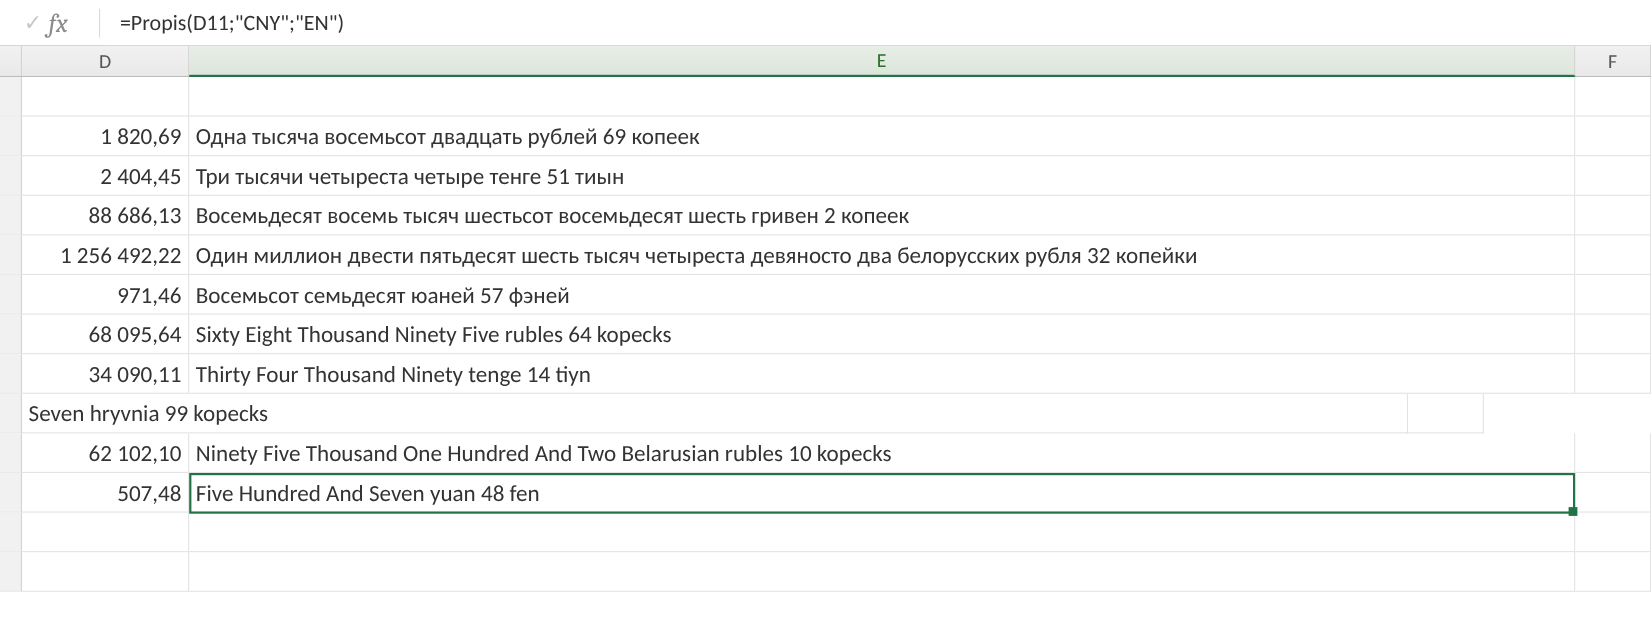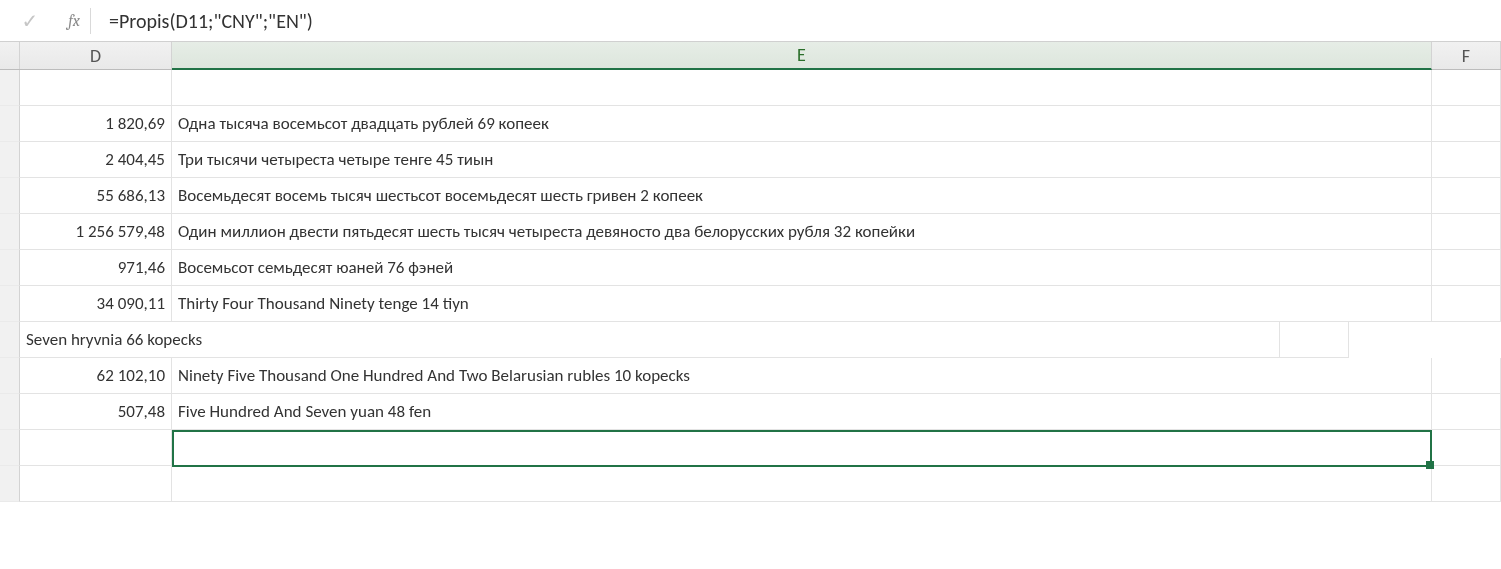--- a/index.html
+++ b/index.html
@@ -33,9 +33,9 @@
     width: 36px;
     font-family: Cambria, serif;
     font-style: italic;
-    font-size: 16px;
+    font-size: 24px;
     color: #8a8a8a;
-    text-align: right;
+    text-align: left;
     line-height: 1;
   }
   .fb-sep {

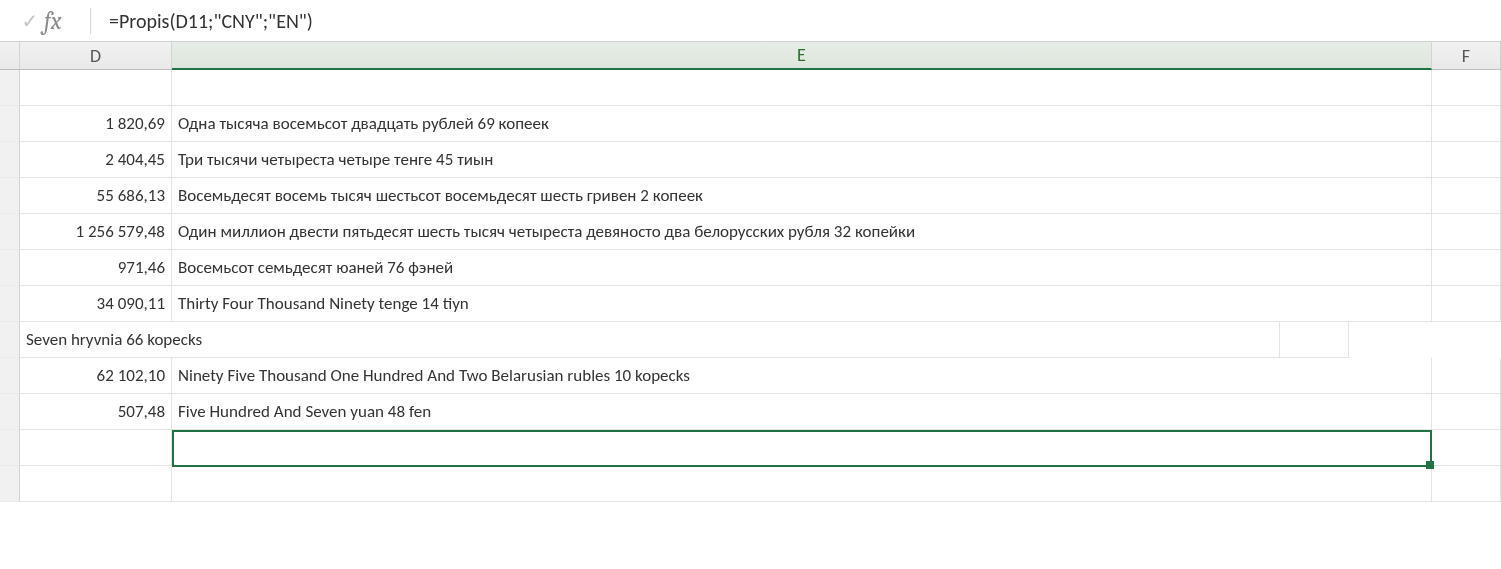--- a/index.html
+++ b/index.html
@@ -105,7 +105,7 @@
     white-space: nowrap;
     overflow: hidden;
     color: #333;
-    font-size: 17px;
+    font-size: 21px;
   }
   .col-d {
     width: 152px;

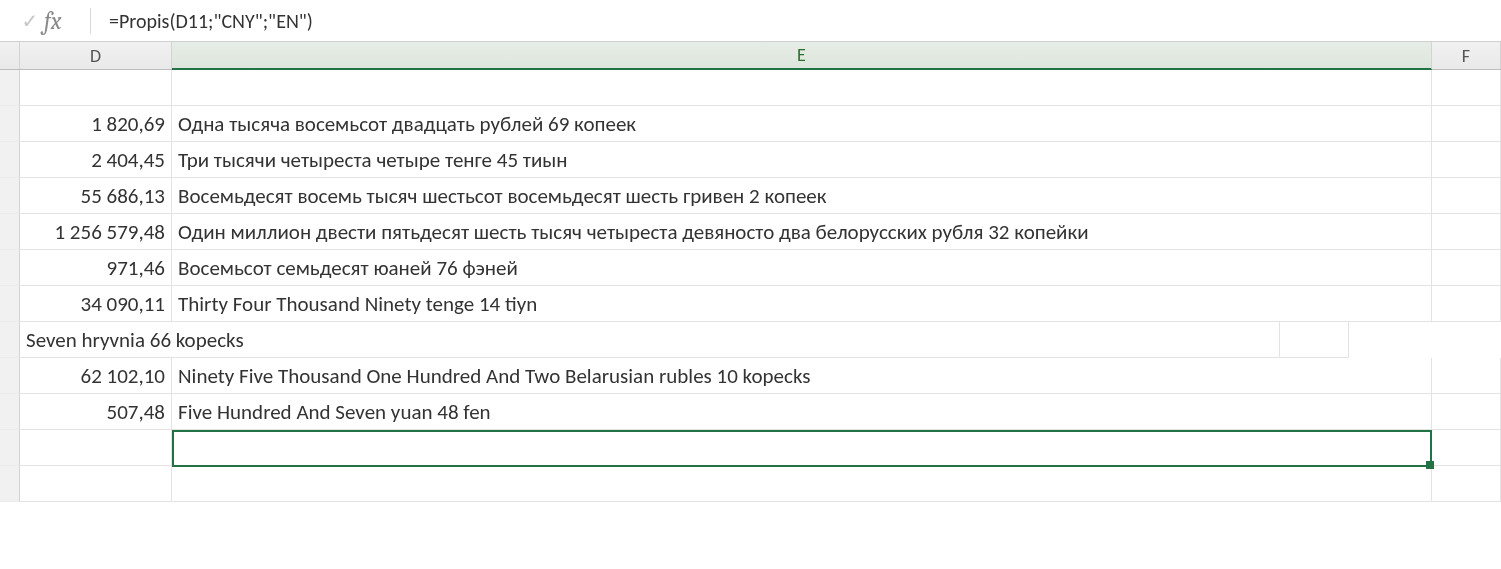--- a/index.html
+++ b/index.html
@@ -169,7 +169,7 @@
   <div class="row">
       <div class="rowh"></div>
       <div class="cell col-d">2 404,45</div>
-      <div class="cell col-e">Три тысячи четыреста четыре тенге 45 тиын</div>
+      <div class="cell col-e">Три тысячи четыреста четыре тенге 51 тиын</div>
       <div class="cell col-f"></div>
     </div>
   <div class="row">

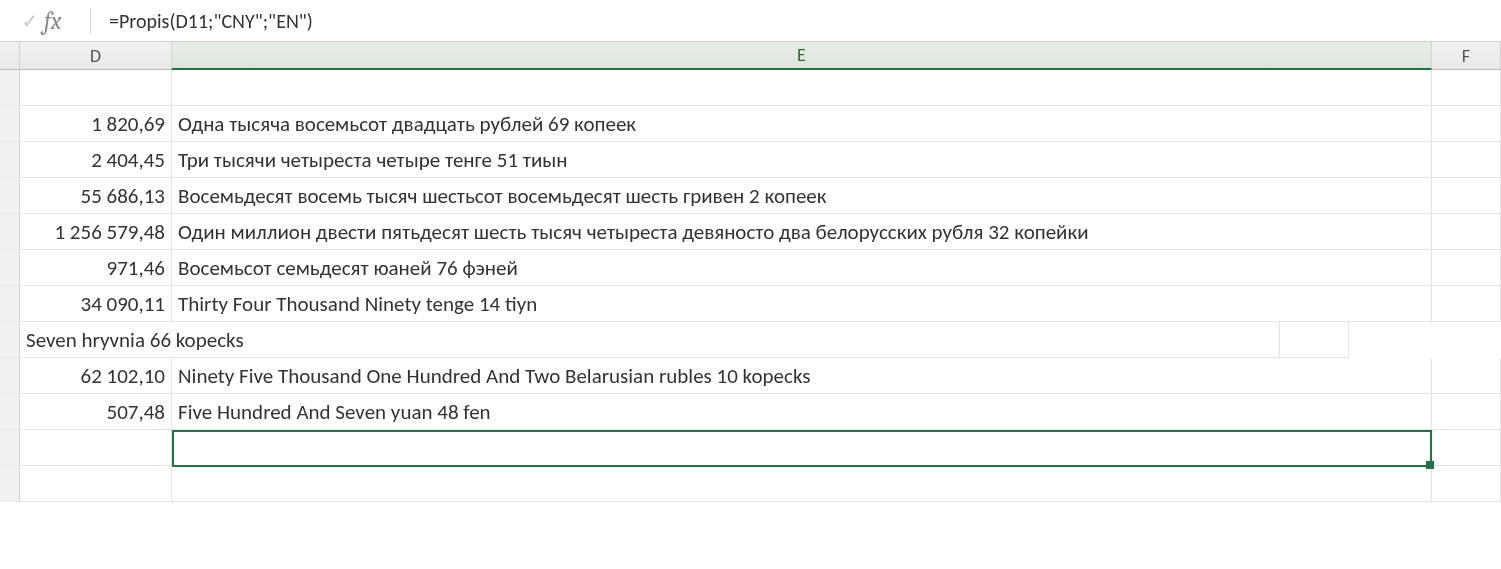--- a/index.html
+++ b/index.html
@@ -174,7 +174,7 @@
     </div>
   <div class="row">
       <div class="rowh"></div>
-      <div class="cell col-d">55 686,13</div>
+      <div class="cell col-d">88 686,13</div>
       <div class="cell col-e">Восемьдесят восемь тысяч шестьсот восемьдесят шесть гривен 2 копеек</div>
       <div class="cell col-f"></div>
     </div>

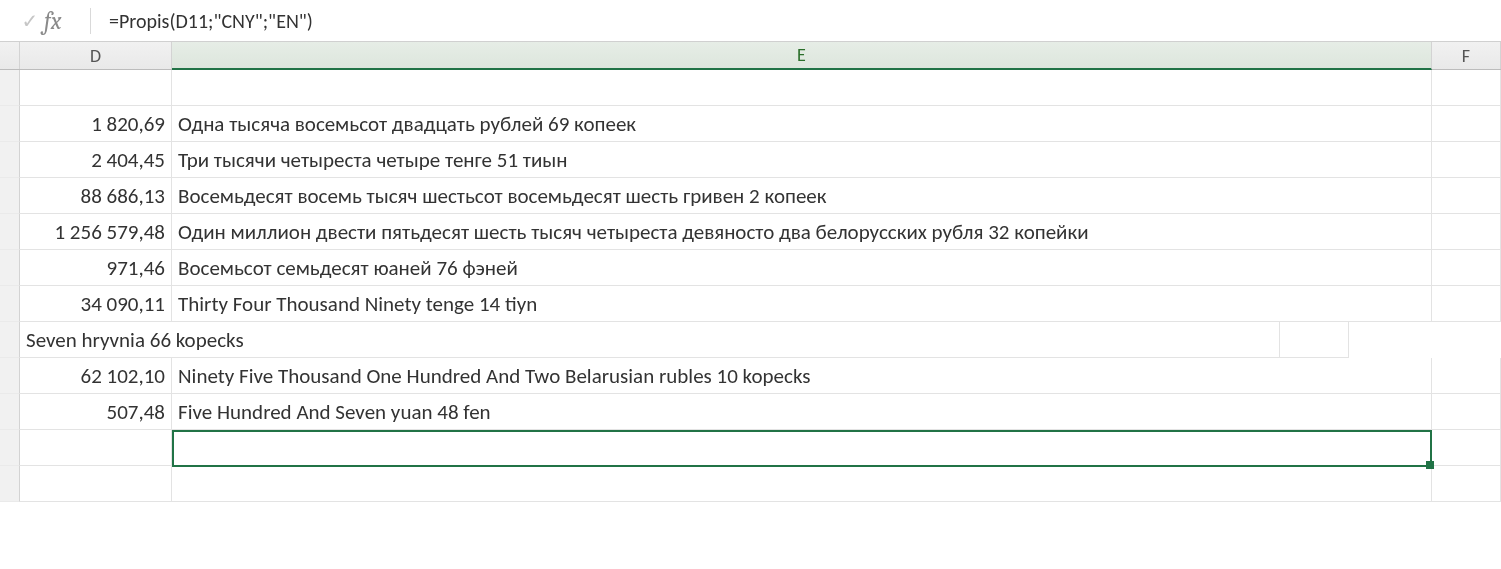--- a/index.html
+++ b/index.html
@@ -180,7 +180,7 @@
     </div>
   <div class="row">
       <div class="rowh"></div>
-      <div class="cell col-d">1 256 579,48</div>
+      <div class="cell col-d">1 256 492,22</div>
       <div class="cell col-e">Один миллион двести пятьдесят шесть тысяч четыреста девяносто два белорусских рубля 32 копейки</div>
       <div class="cell col-f"></div>
     </div>

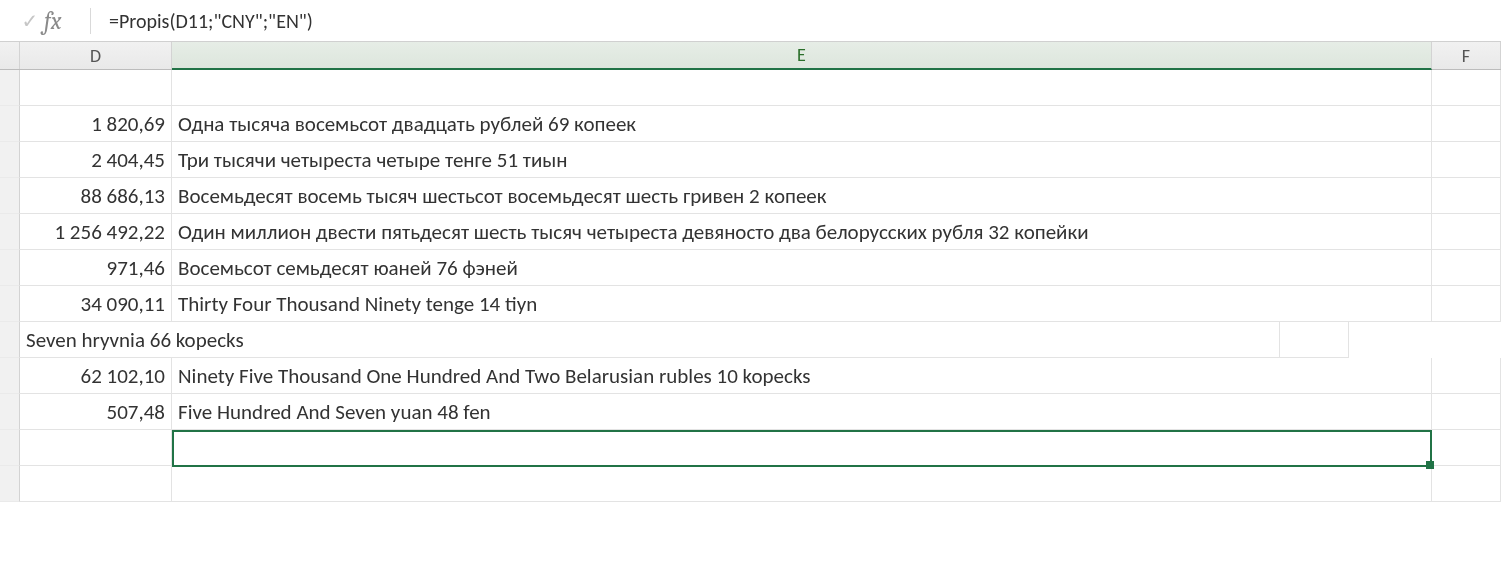--- a/index.html
+++ b/index.html
@@ -187,7 +187,7 @@
   <div class="row">
       <div class="rowh"></div>
       <div class="cell col-d">971,46</div>
-      <div class="cell col-e">Восемьсот семьдесят юаней 76 фэней</div>
+      <div class="cell col-e">Восемьсот семьдесят юаней 57 фэней</div>
       <div class="cell col-f"></div>
     </div>
   <div class="row">

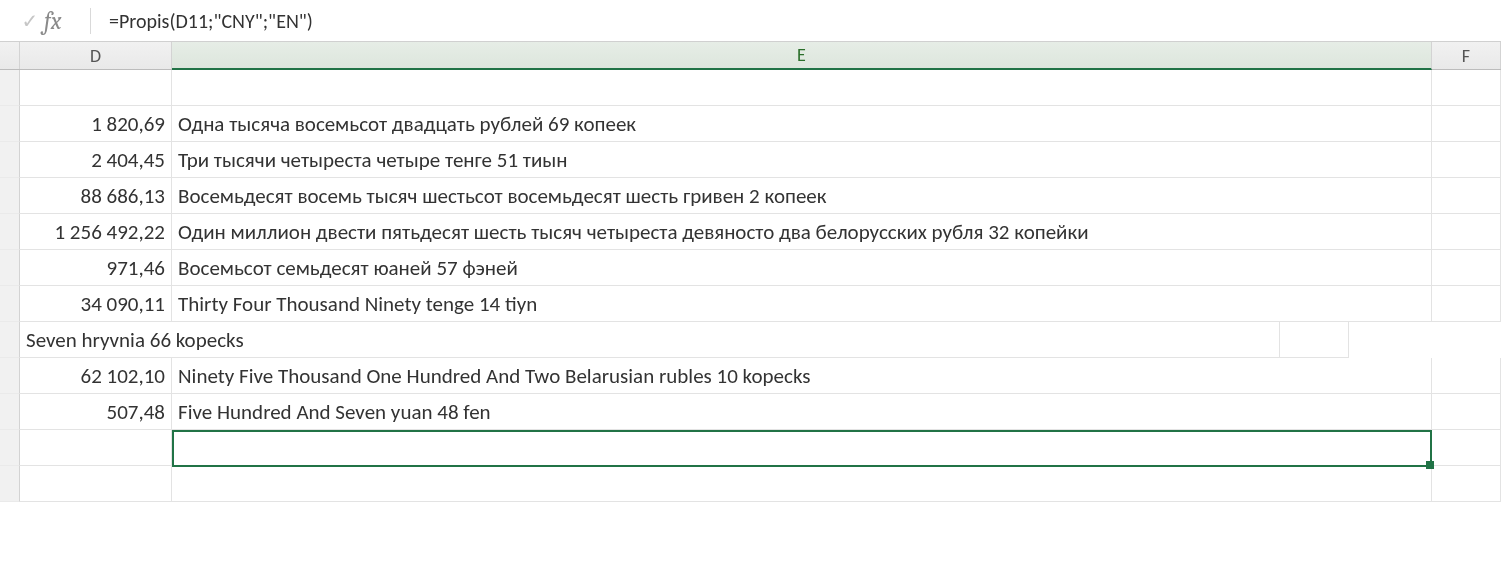--- a/index.html
+++ b/index.html
@@ -192,6 +192,12 @@
     </div>
   <div class="row">
       <div class="rowh"></div>
+      <div class="cell col-d">68 095,64</div>
+      <div class="cell col-e">Sixty Eight Thousand Ninety Five rubles 64 kopecks</div>
+      <div class="cell col-f"></div>
+    </div>
+  <div class="row">
+      <div class="rowh"></div>
       <div class="cell col-d">34 090,11</div>
       <div class="cell col-e">Thirty Four Thousand Ninety tenge 14 tiyn</div>
       <div class="cell col-f"></div>

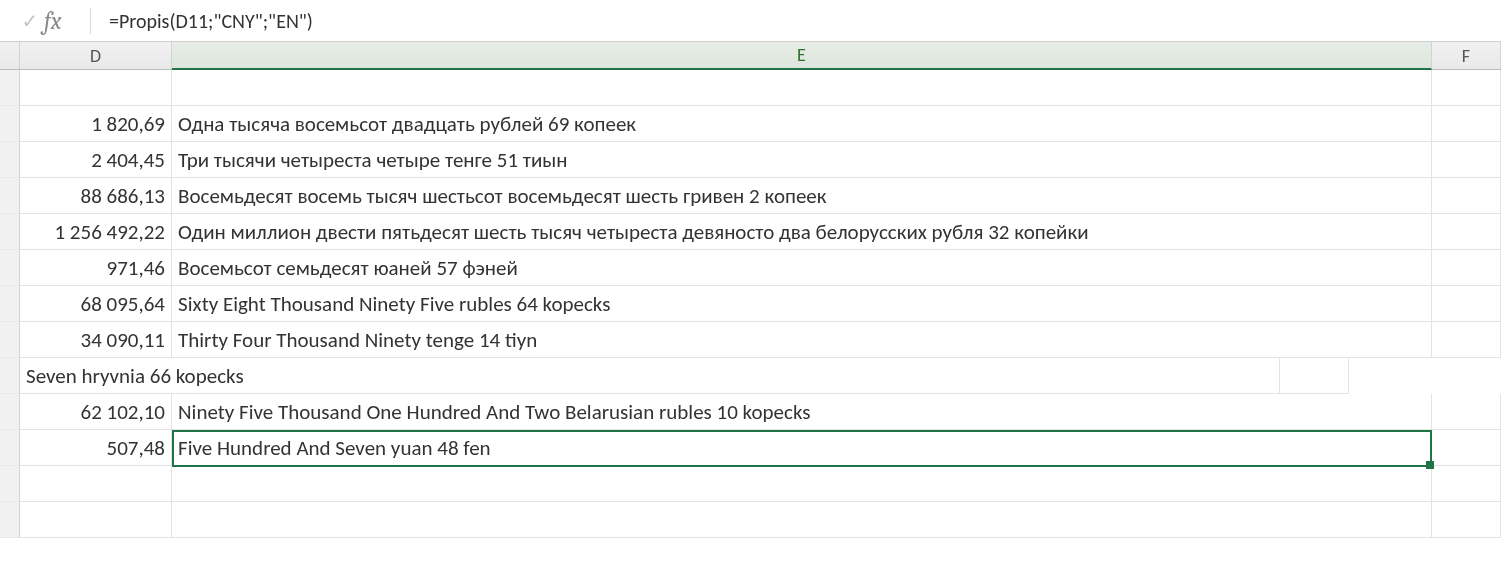--- a/index.html
+++ b/index.html
@@ -204,7 +204,7 @@
     </div>
   <div class="row">
       <div class="rowh"></div>
-      <div class="cell col-e">Seven hryvnia 66 kopecks</div>
+      <div class="cell col-e">Seven hryvnia 99 kopecks</div>
       <div class="cell col-f"></div>
     </div>
   <div class="row">

